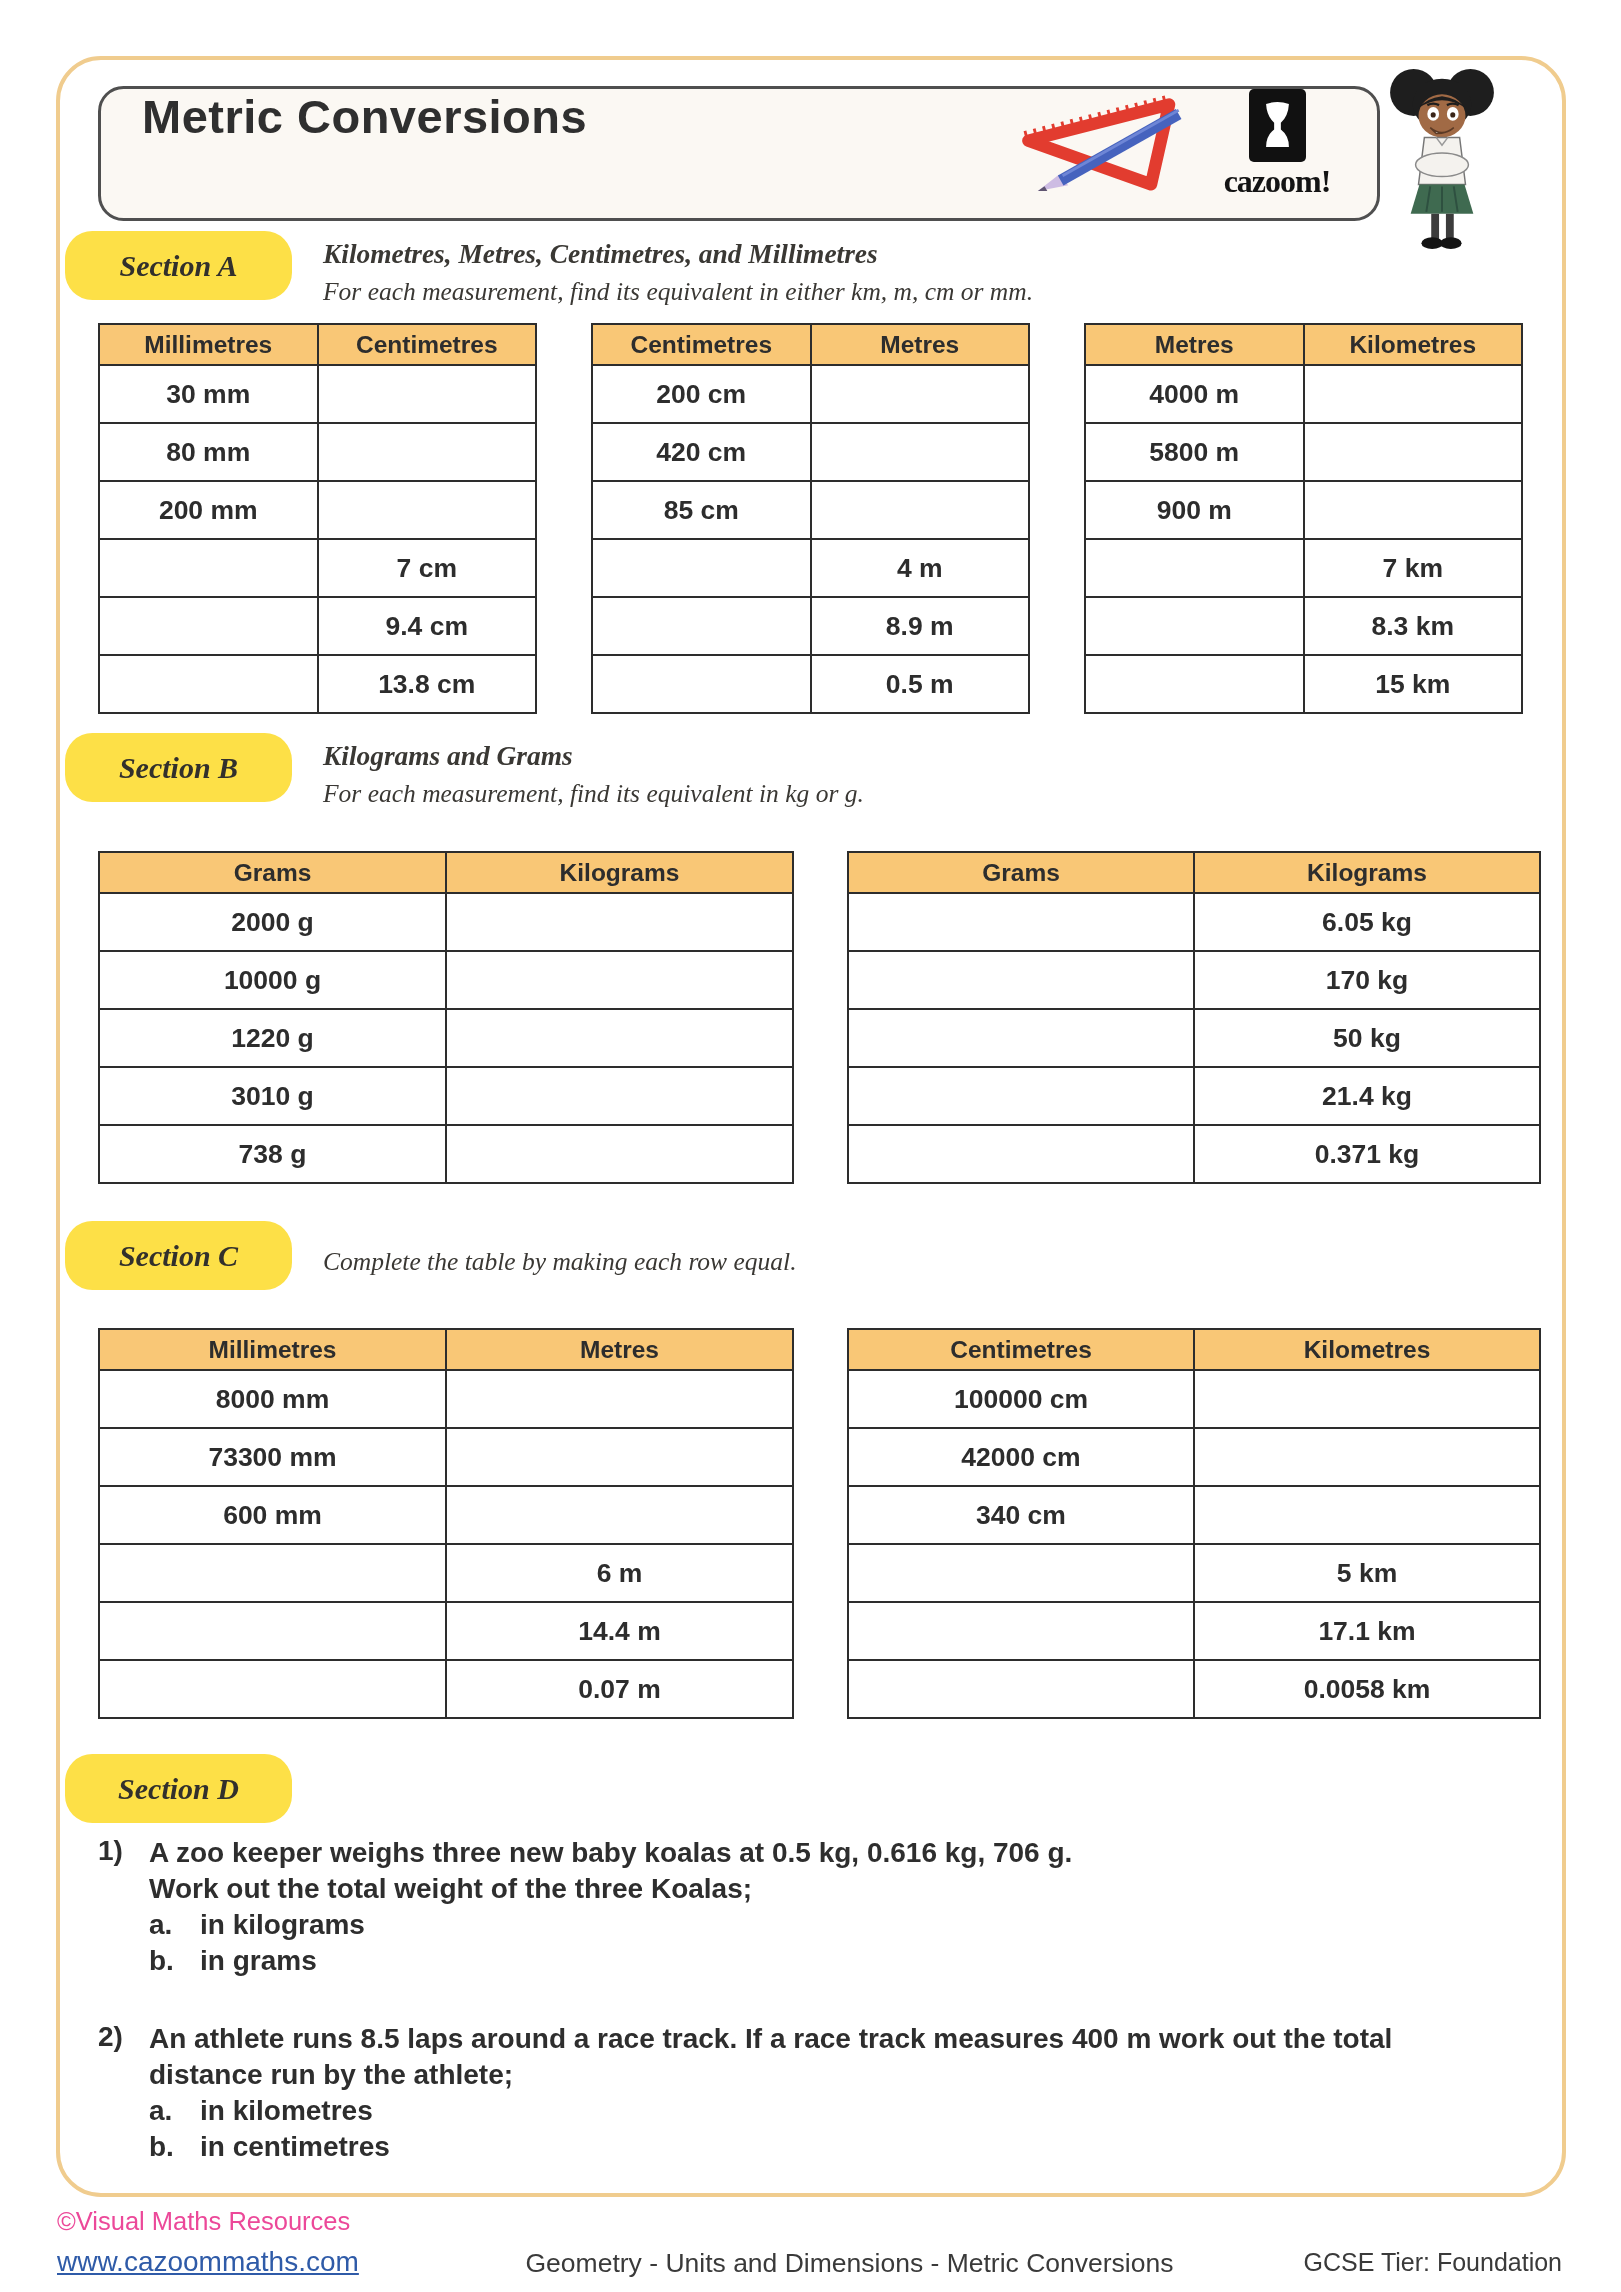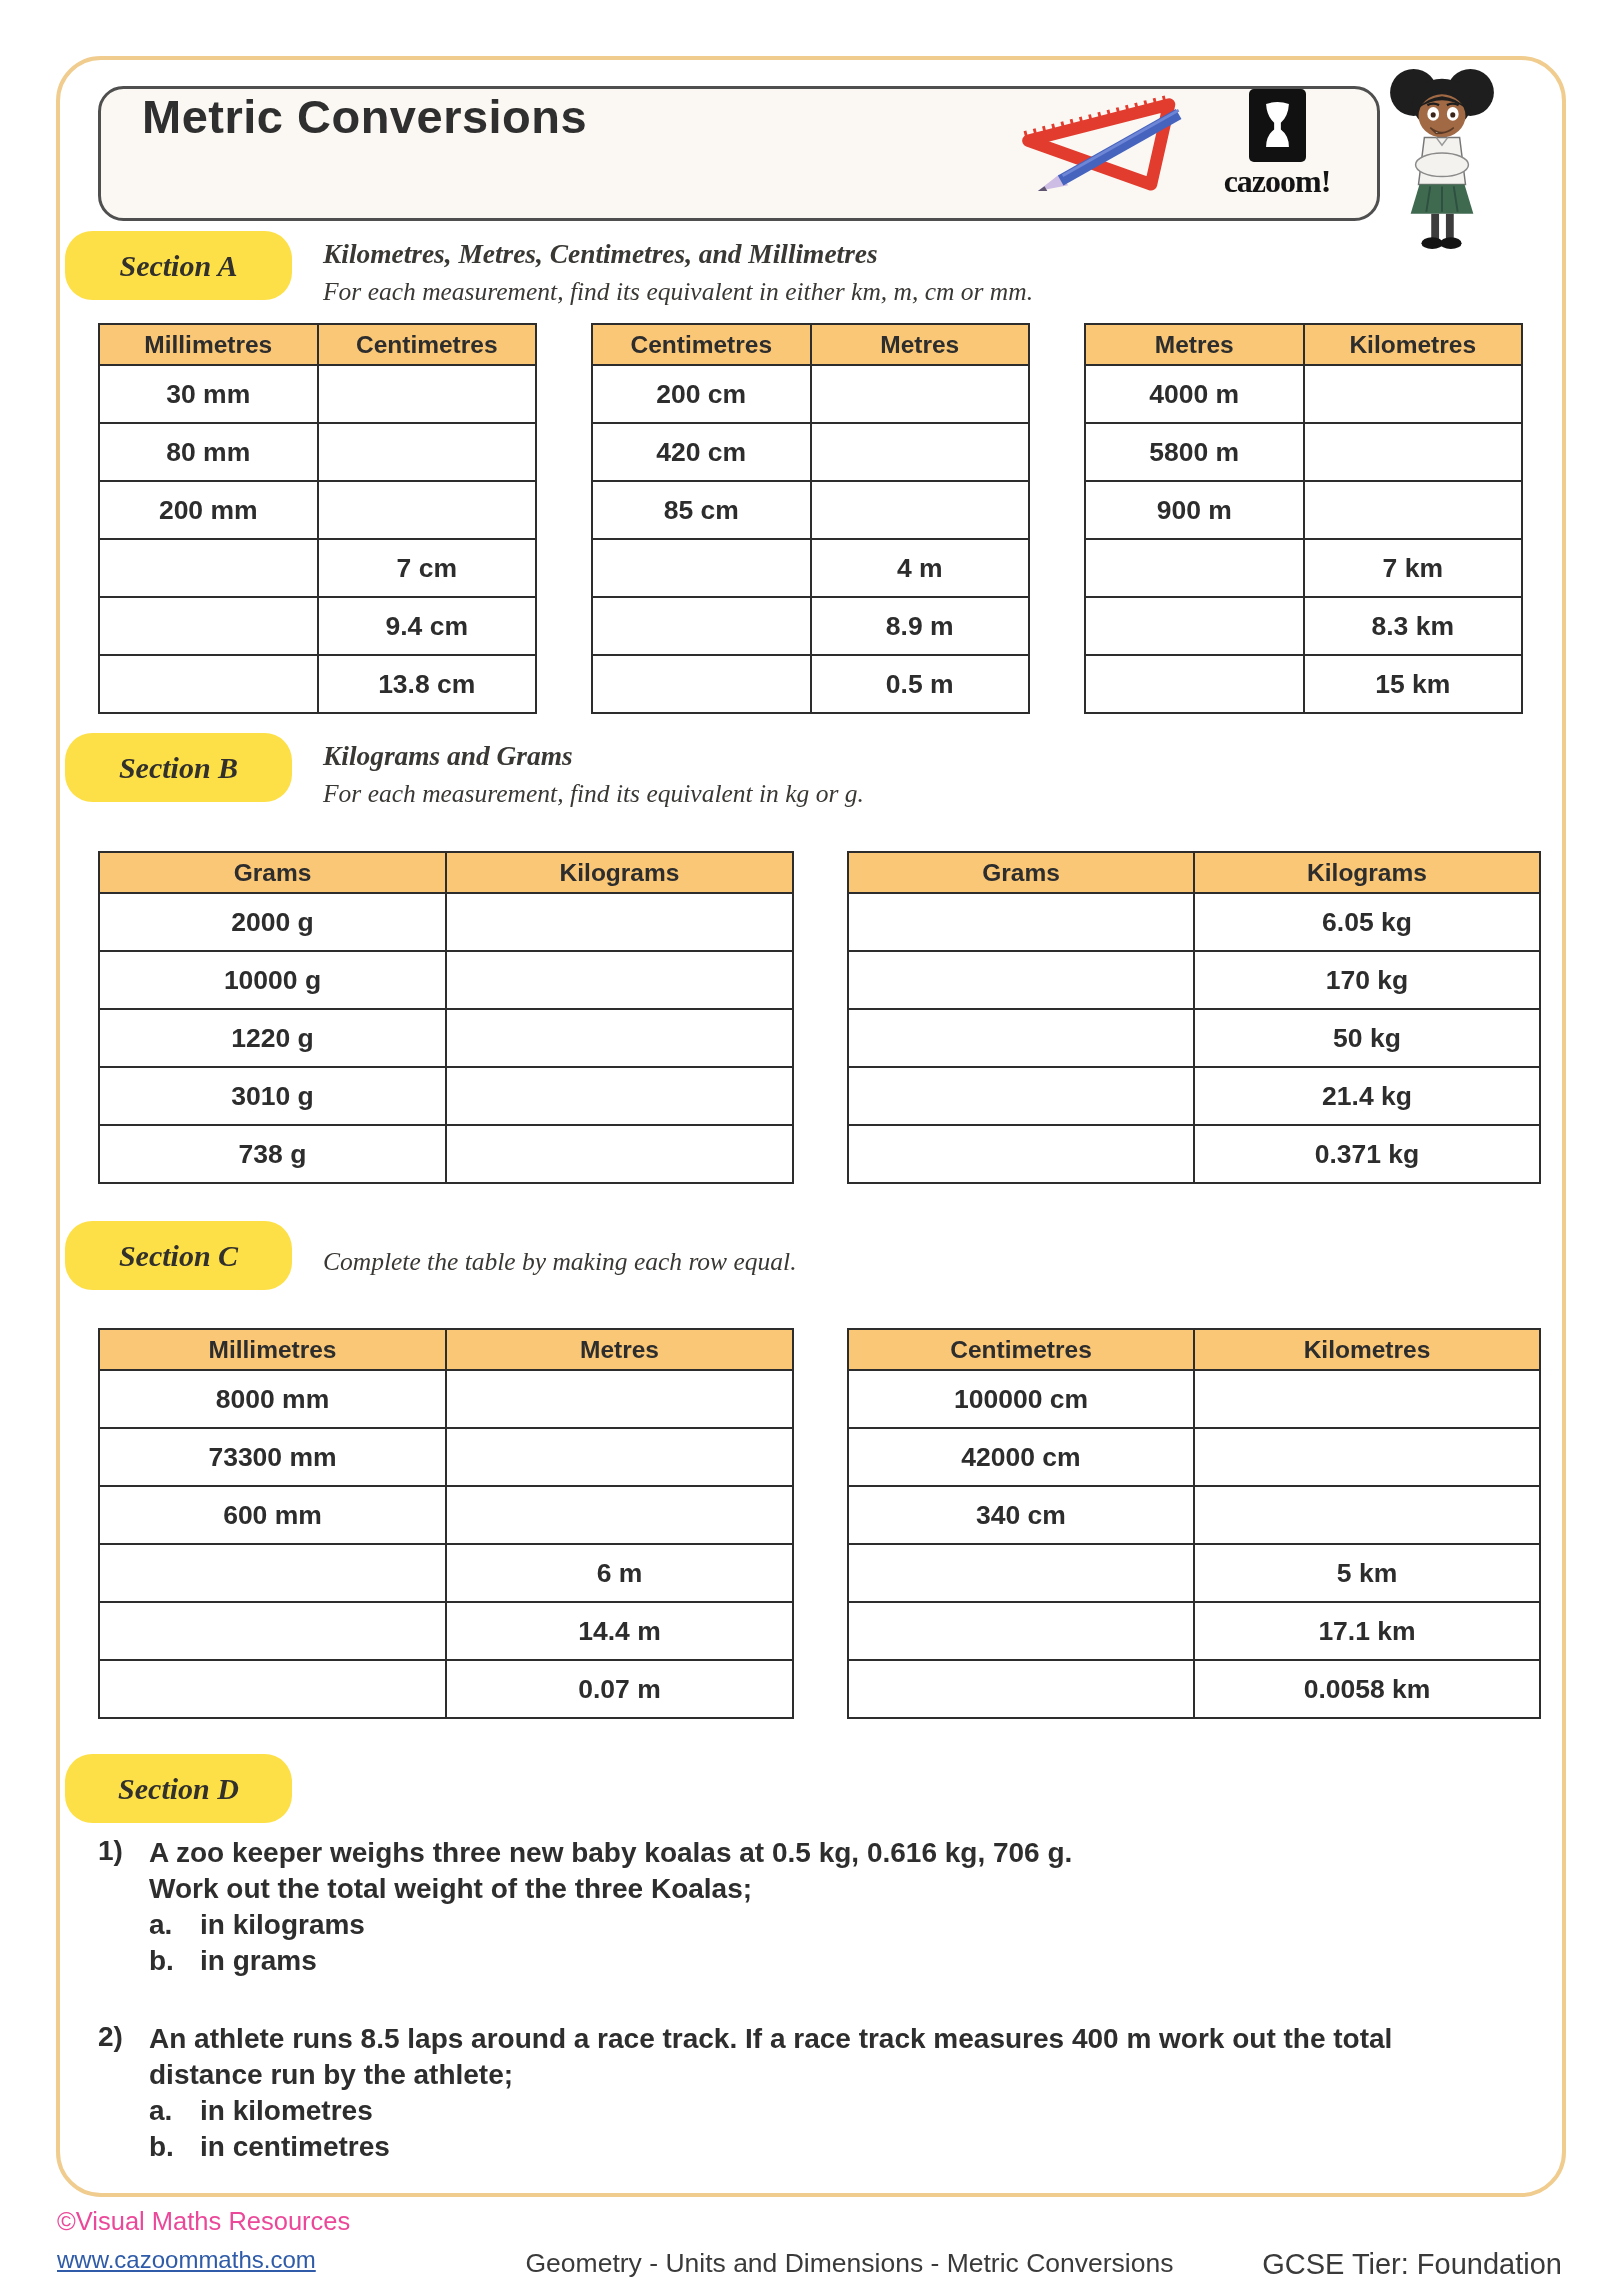--- a/index.html
+++ b/index.html
@@ -61,7 +61,7 @@
   .sub-item .marker { display:inline-block; width:51px; }
   
   .footer-copyright { position:absolute; left:57px; top:2207px; font-size:25.5px; color:#ec4899; }
-  .footer-link { position:absolute; left:57px; top:2246px; font-size:24px; color:#2f5ba8; text-decoration:underline; }
+  .footer-link { position:absolute; left:57px; top:2246px; font-size:28px; color:#2f5ba8; text-decoration:underline; }
   .footer-center { position:absolute; left:0; top:2248px; width:1621px; text-align:center; font-size:26.5px; color:#3a3a3a;margin-left:39px; }
   .footer-right { position:absolute; right:59px; top:2248px; font-size:29px; color:#3a3a3a; }
 </style>

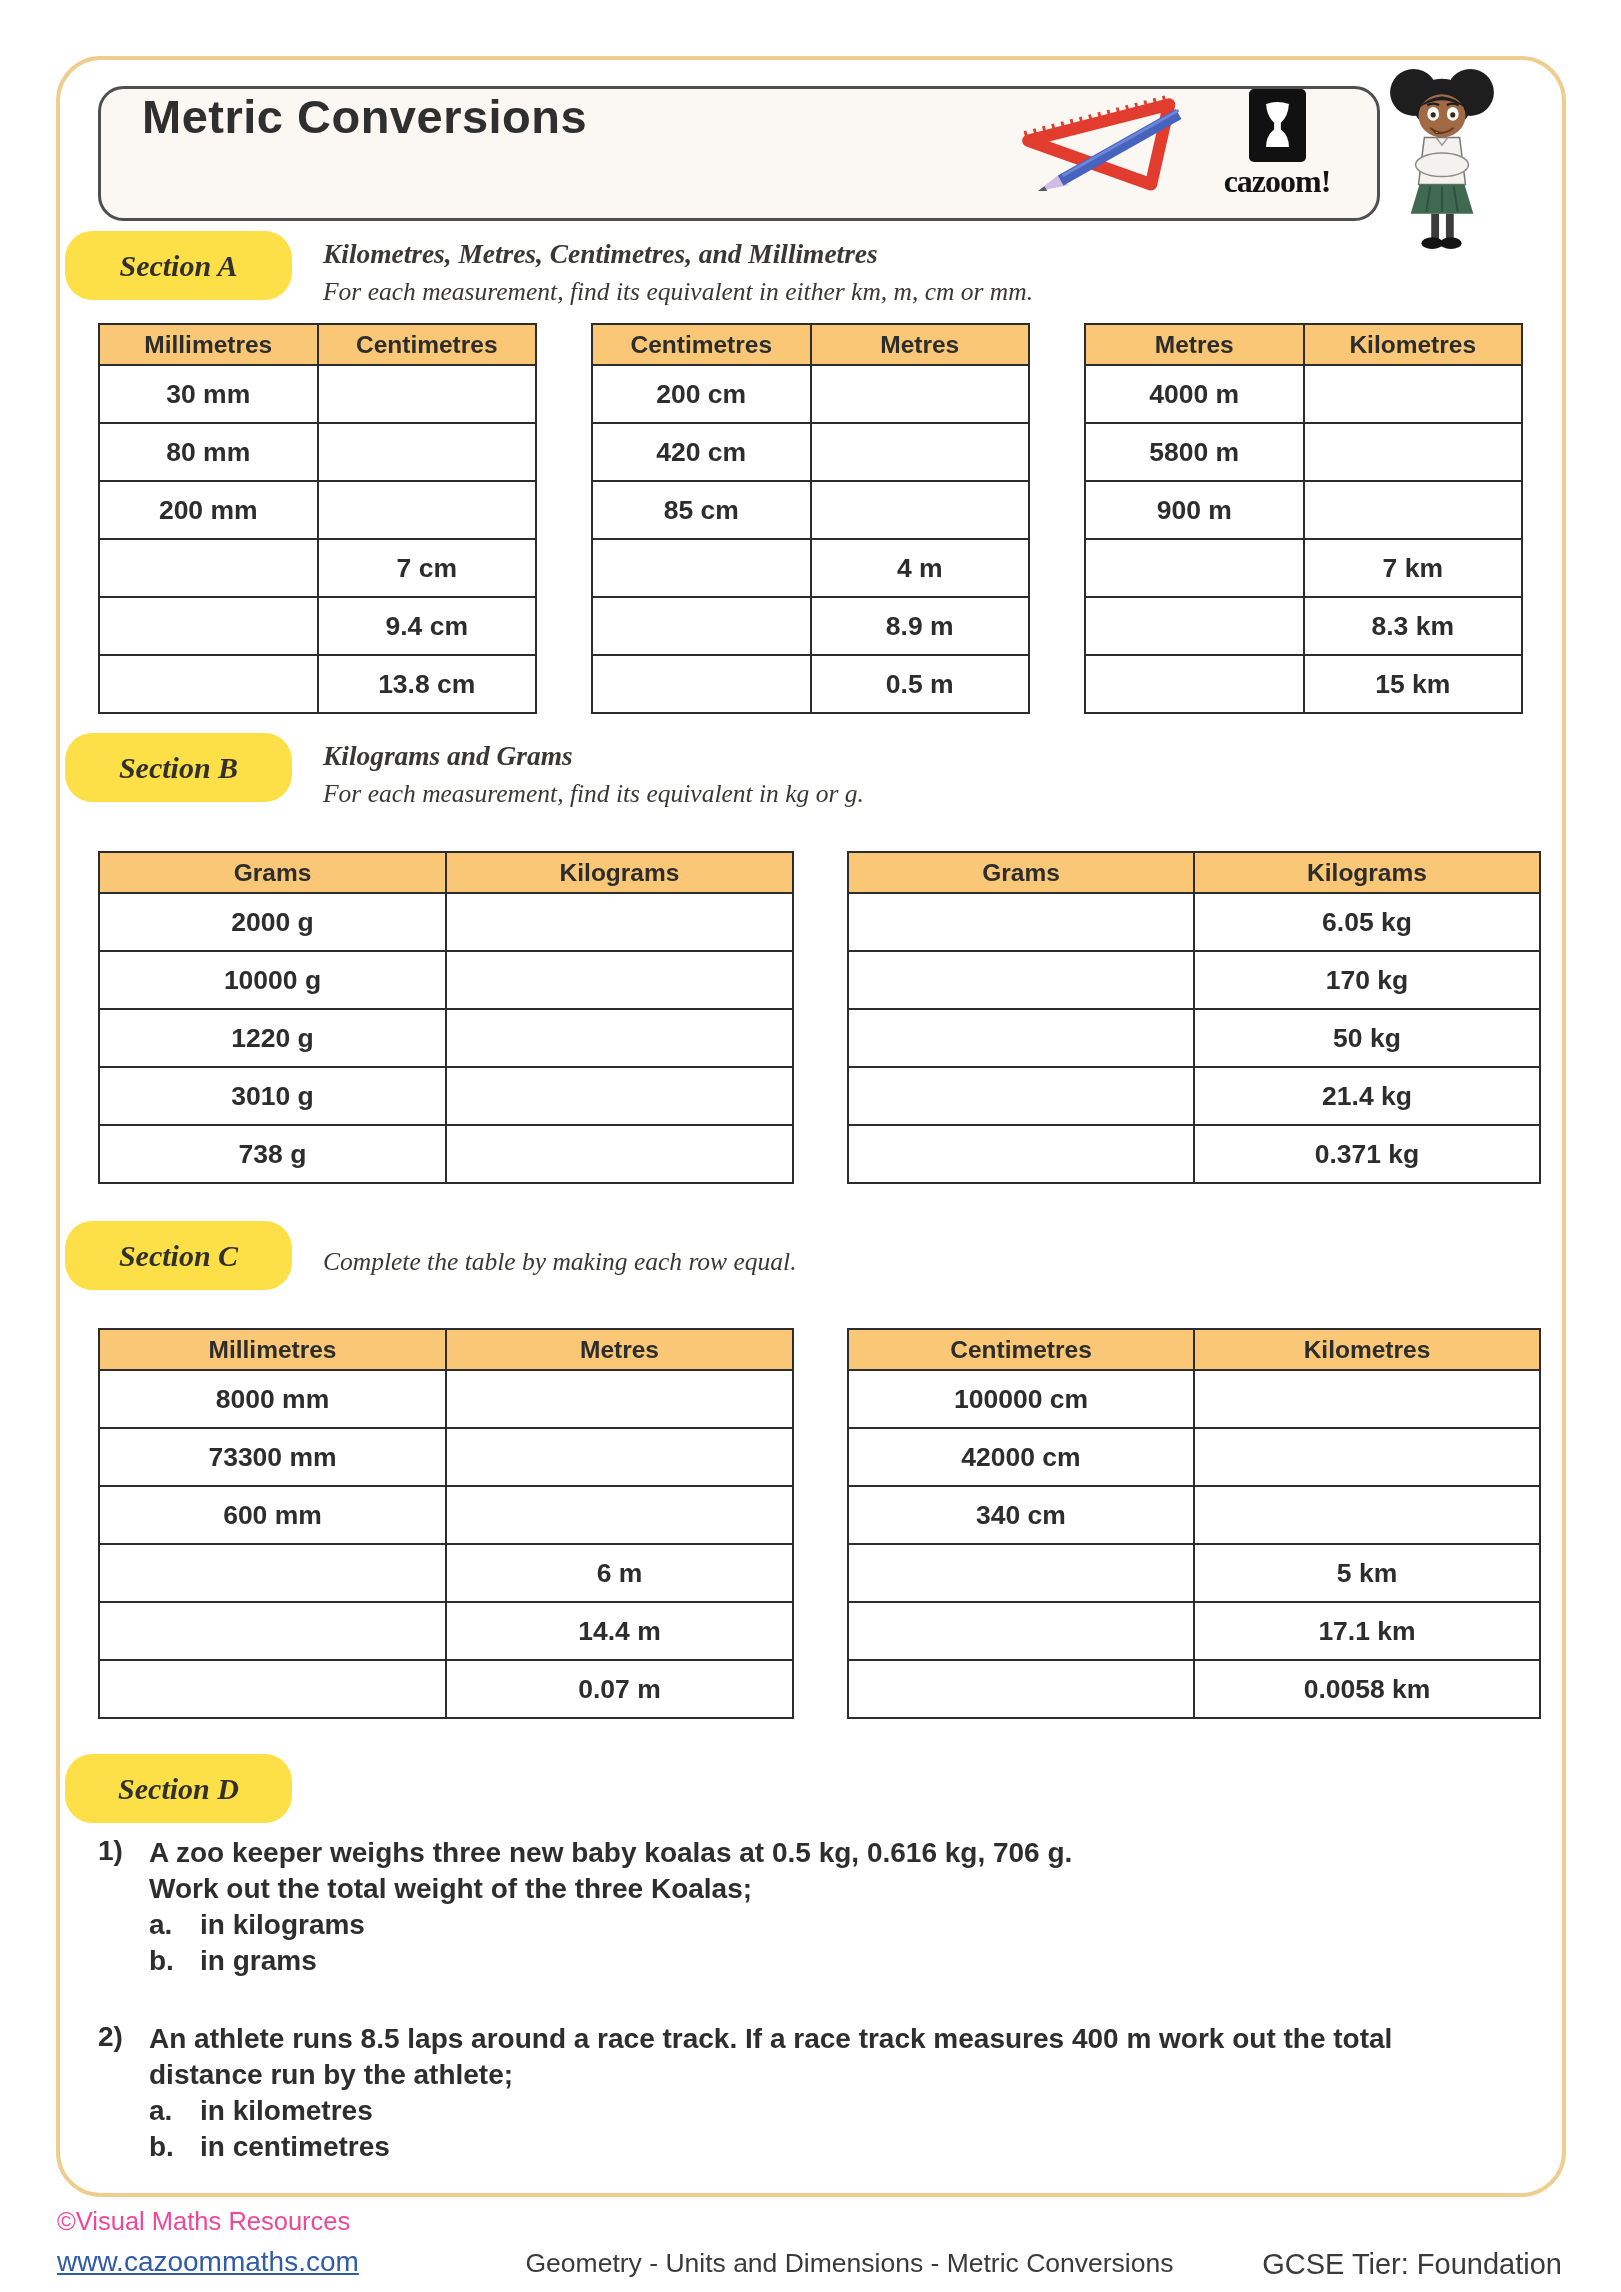--- a/index.html
+++ b/index.html
@@ -63,7 +63,7 @@
   .footer-copyright { position:absolute; left:57px; top:2207px; font-size:25.5px; color:#ec4899; }
   .footer-link { position:absolute; left:57px; top:2246px; font-size:28px; color:#2f5ba8; text-decoration:underline; }
   .footer-center { position:absolute; left:0; top:2248px; width:1621px; text-align:center; font-size:26.5px; color:#3a3a3a;margin-left:39px; }
-  .footer-right { position:absolute; right:59px; top:2248px; font-size:29px; color:#3a3a3a; }
+  .footer-right { position:absolute; right:59px; top:2248px; font-size:25px; color:#3a3a3a; }
 </style>
 </head>
 <body>

